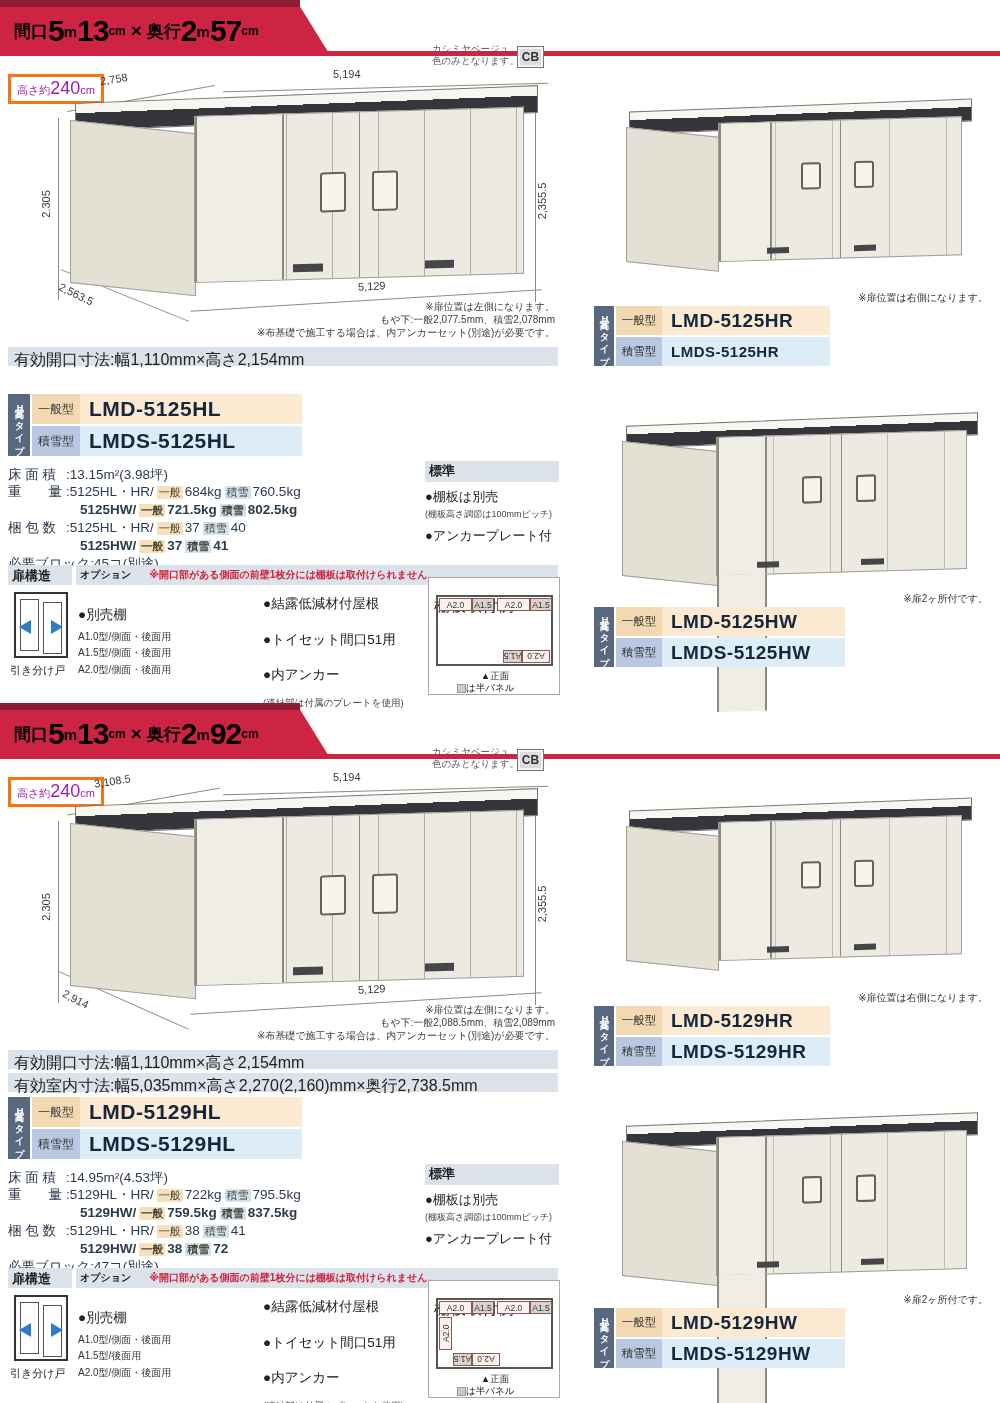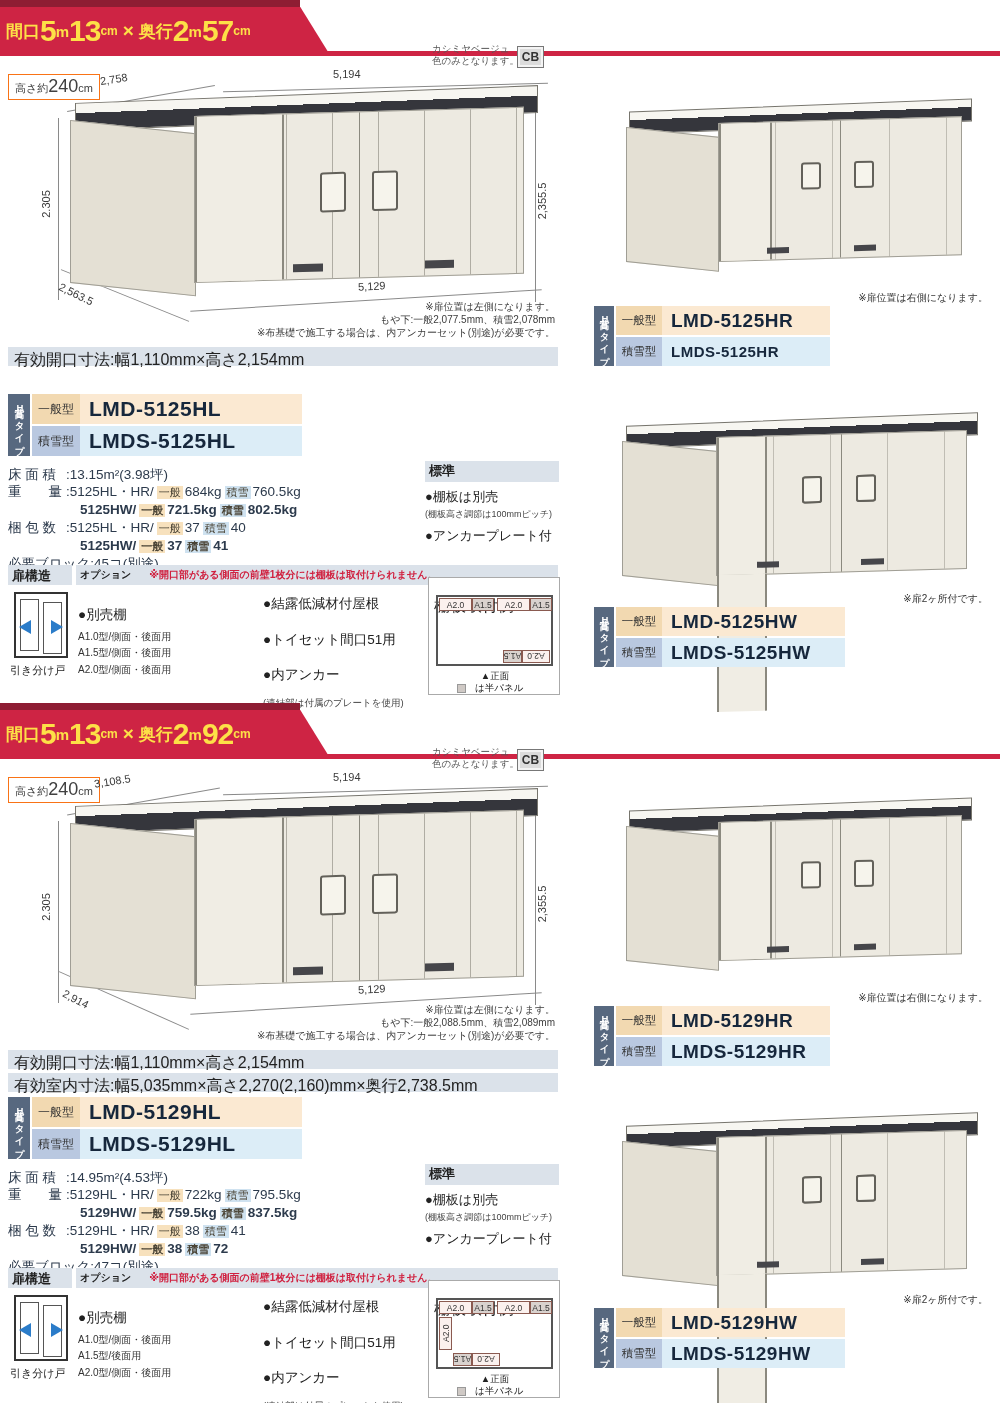--- a/index.html
+++ b/index.html
@@ -15,7 +15,7 @@
   .banner-body {
     position:absolute; left:0; top:7px; width:330px; height:48px; background:#ce2444;
     clip-path:polygon(0 0, 91% 0, 100% 100%, 0 100%);
-    display:flex; align-items:center; padding-left:6px; color:#fde047; white-space:nowrap;
+    display:flex; align-items:center; padding-left:14px; color:#000000; white-space:nowrap;
   }
   .banner-rule { position:absolute; left:0; top:51px; width:1000px; height:5px; background:#ce2444; }
   .b-kanji { font-size:17px; font-weight:bold; }

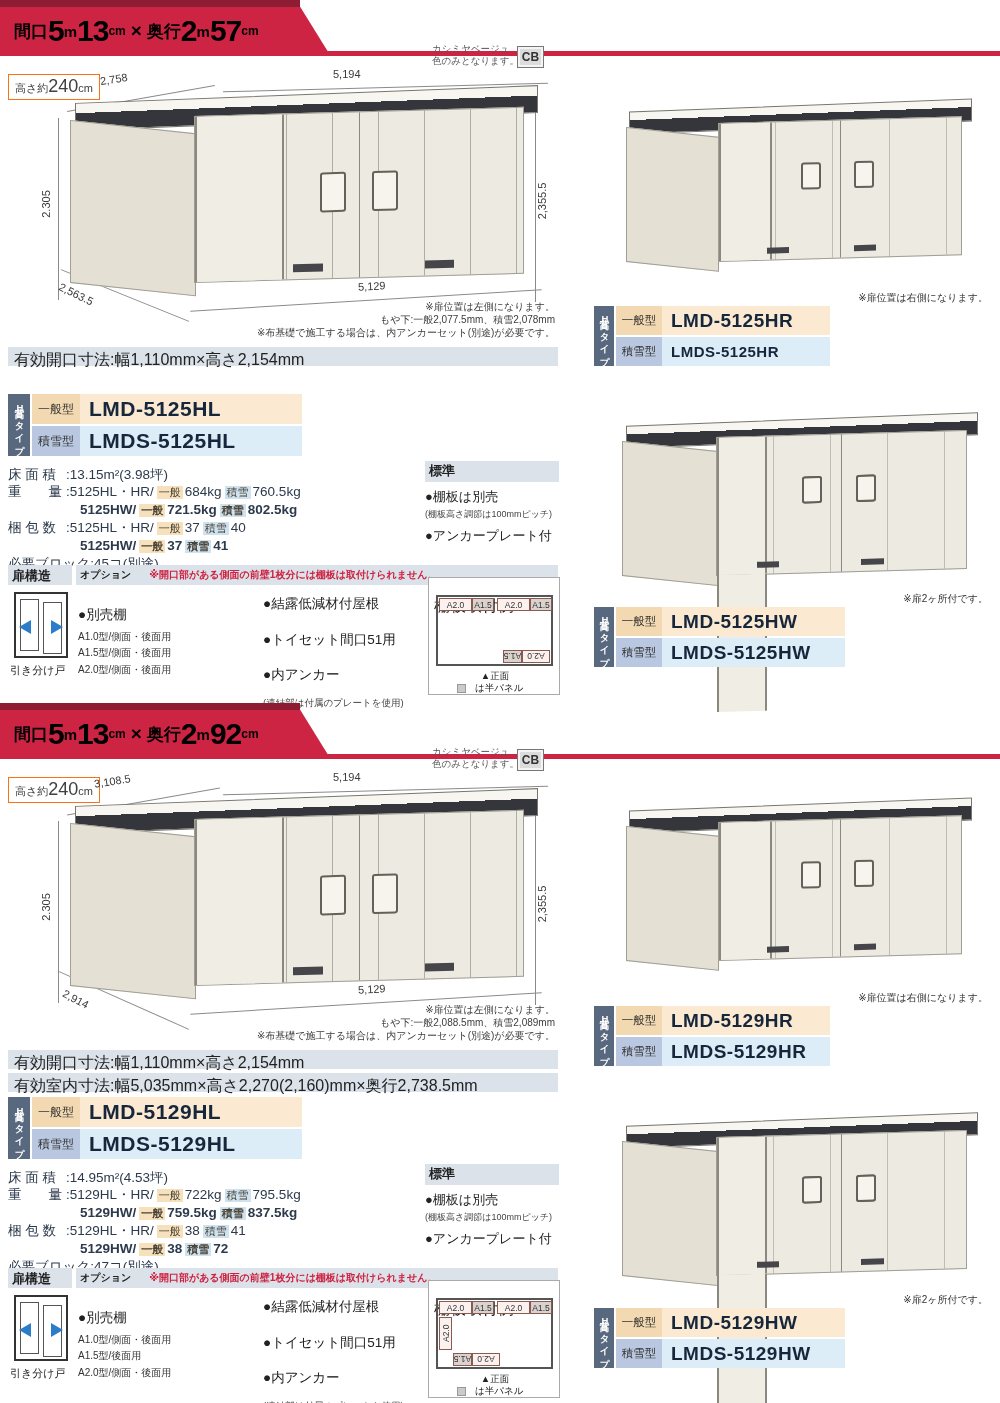--- a/index.html
+++ b/index.html
@@ -25,8 +25,8 @@
   .b-x     { font-size:19px; font-weight:bold; margin:0 5px; }
 
   
-  .height-box { position:absolute; left:8px; top:74px; border:1px solid #f97316; background:#fff;
-    padding:1px 6px 2px; white-space:nowrap; color:#404040; }
+  .height-box { position:absolute; left:8px; top:74px; border:3px solid #f97316; background:#fff;
+    padding:1px 6px 2px; white-space:nowrap; color:#a21caf; }
   .h-pre { font-size:11px; } .h-val { font-size:18px; } .h-unit { font-size:11px; }
   .color-note { position:absolute; left:432px; top:43px; font-size:9.5px; line-height:11.5px; color:#555; }
   .cb-badge { position:absolute; left:517px; top:46px; width:27px; height:22px; border:1px solid #777;

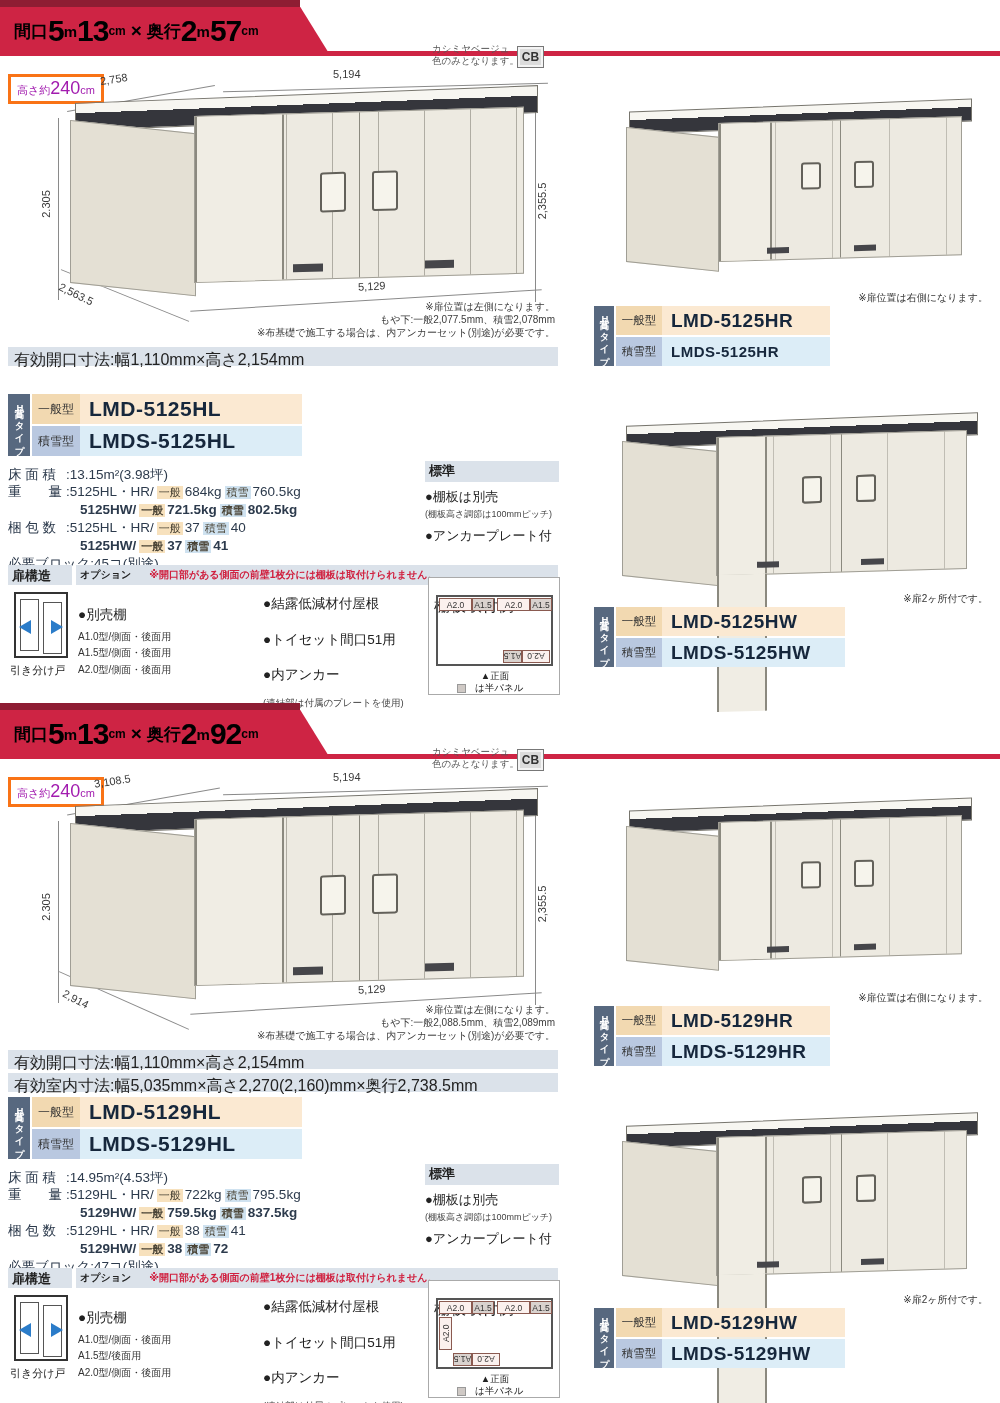--- a/index.html
+++ b/index.html
@@ -123,7 +123,7 @@
     background:#fbf1ee; font-size:8.5px; color:#333; display:flex; align-items:center; justify-content:center;
     writing-mode:vertical-rl; transform:rotate(180deg); }
   .shelf-front { position:absolute; left:0; top:92px; width:132px; text-align:center; font-size:9.5px; color:#222; }
-  .shelf-half { position:absolute; left:28px; top:104px; font-size:9.5px; color:#222; display:flex; align-items:center; gap:9px; }
+  .shelf-half { position:absolute; left:28px; top:104px; font-size:9.5px; color:#222; display:flex; align-items:center; gap:0; }
   .half-swatch { width:9px; height:9px; background:#cfc9c5; border:1px solid #999; display:inline-block; }
 
   

